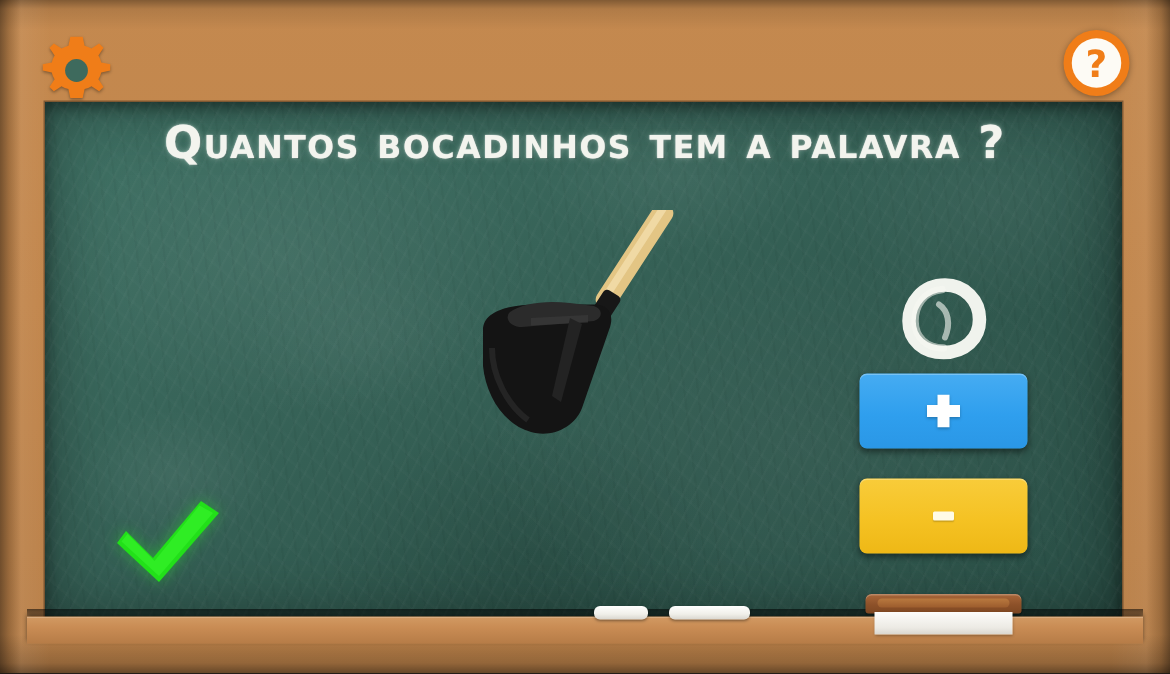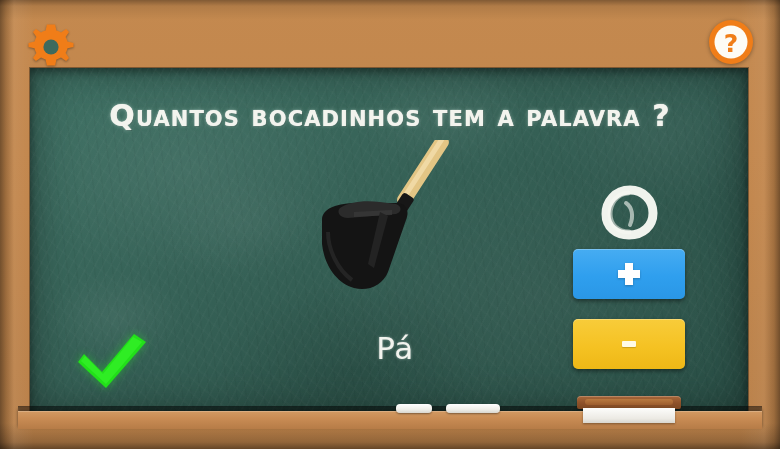--- a/index.html
+++ b/index.html
@@ -119,7 +119,6 @@
       0 0 4px rgba(230,255,240,.35),
       1px 1px 0 rgba(0,0,0,.18);
     white-space: nowrap;
-    margin-top: 20px;
   }
 
   

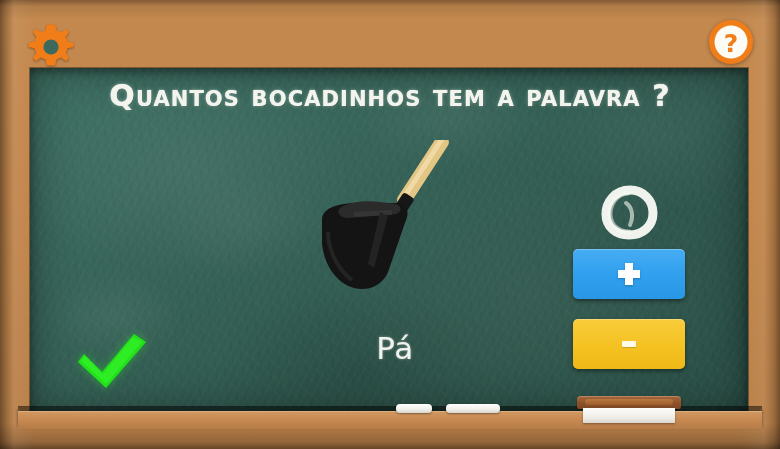--- a/index.html
+++ b/index.html
@@ -352,7 +352,6 @@
     </span>
   </div>
 
-  <div class="word-label">Pá</div>
 
   <div class="check-mark">
     <span>

